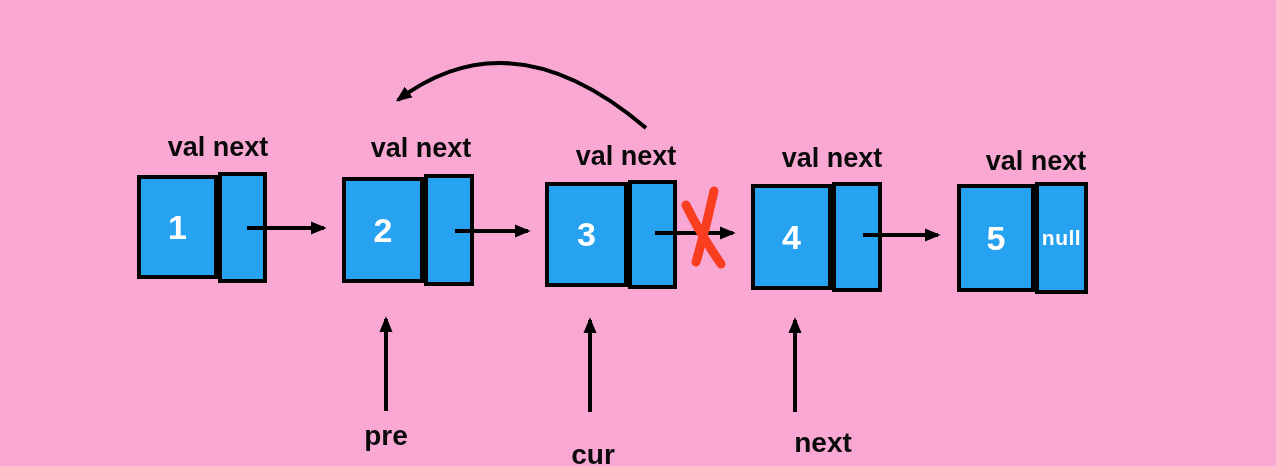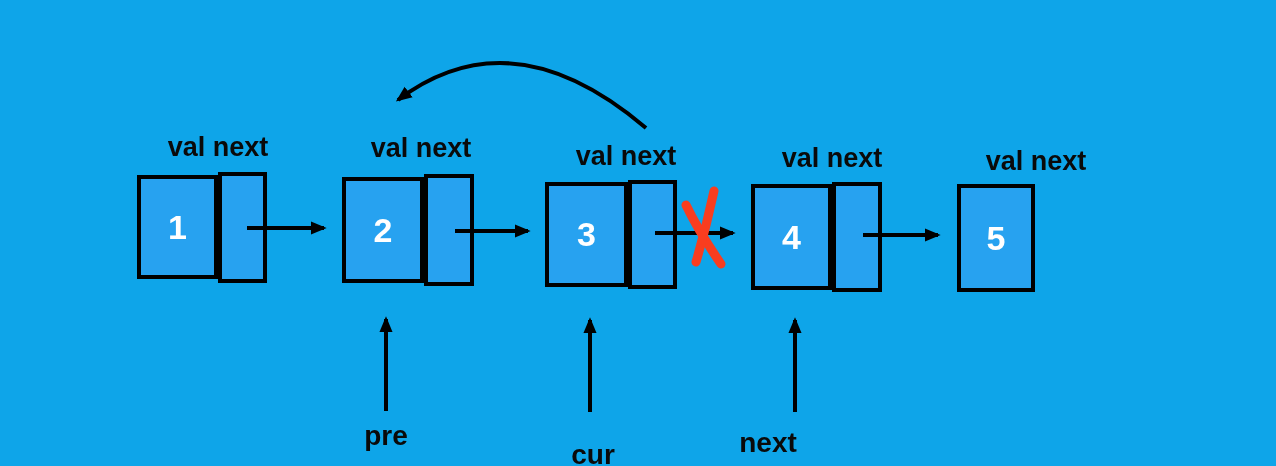--- a/index.html
+++ b/index.html
@@ -12,7 +12,7 @@
     position: relative;
     width: 1276px;
     height: 466px;
-    background: #0ea5e9;
+    background: #f9a8d4;
     overflow: hidden;
   }
   .field-label {

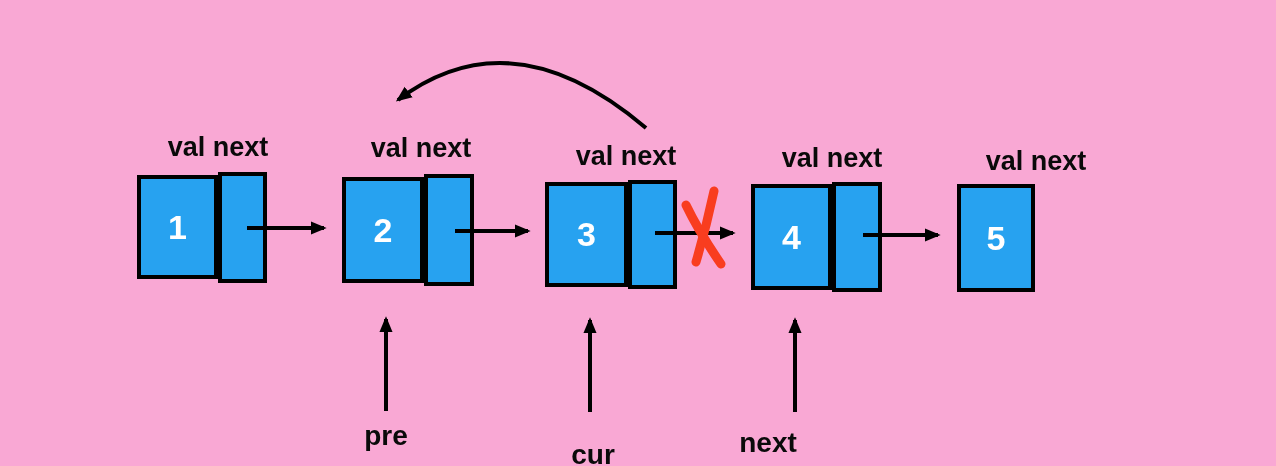--- a/index.html
+++ b/index.html
@@ -102,6 +102,9 @@
   <div class="box" style="left:957px; top:184px; width:78px; height:108px;">
     <span class="val-text">5</span>
   </div>
+  <div class="box" style="left:1035px; top:182px; width:53px; height:112px;">
+    <span class="next-text">null</span>
+  </div>
 
   <svg class="overlay" viewBox="0 0 1276 466">
     <defs>

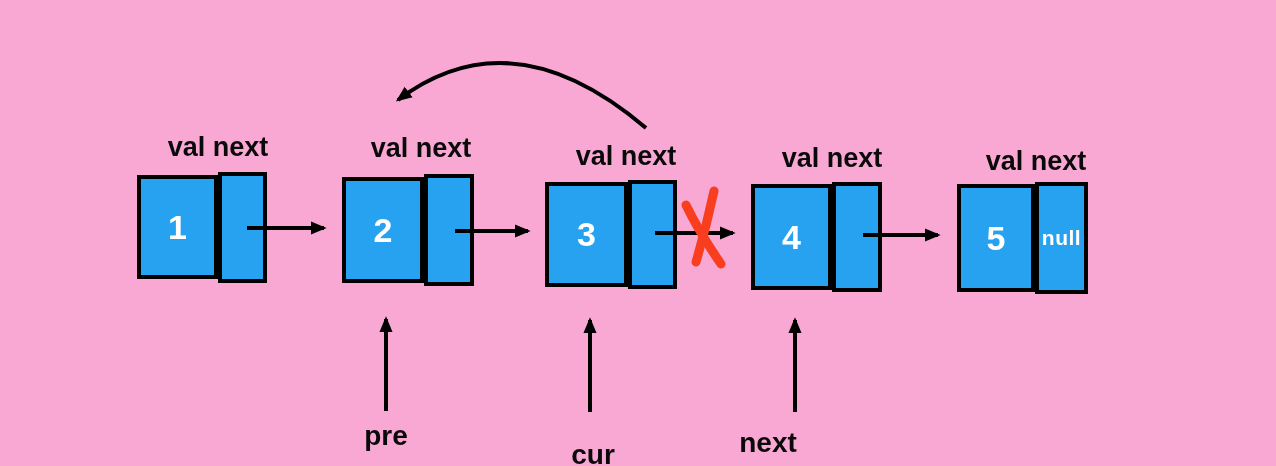--- a/index.html
+++ b/index.html
@@ -130,7 +130,7 @@
 
   <div class="pointer-label" style="left:386px; top:420px;">pre</div>
   <div class="pointer-label" style="left:593px; top:439px;">cur</div>
-  <div class="pointer-label" style="left:768px; top:427px;">next</div>
+  <div class="pointer-label" style="left:823px; top:427px;">next</div>
 
 </div>
 

